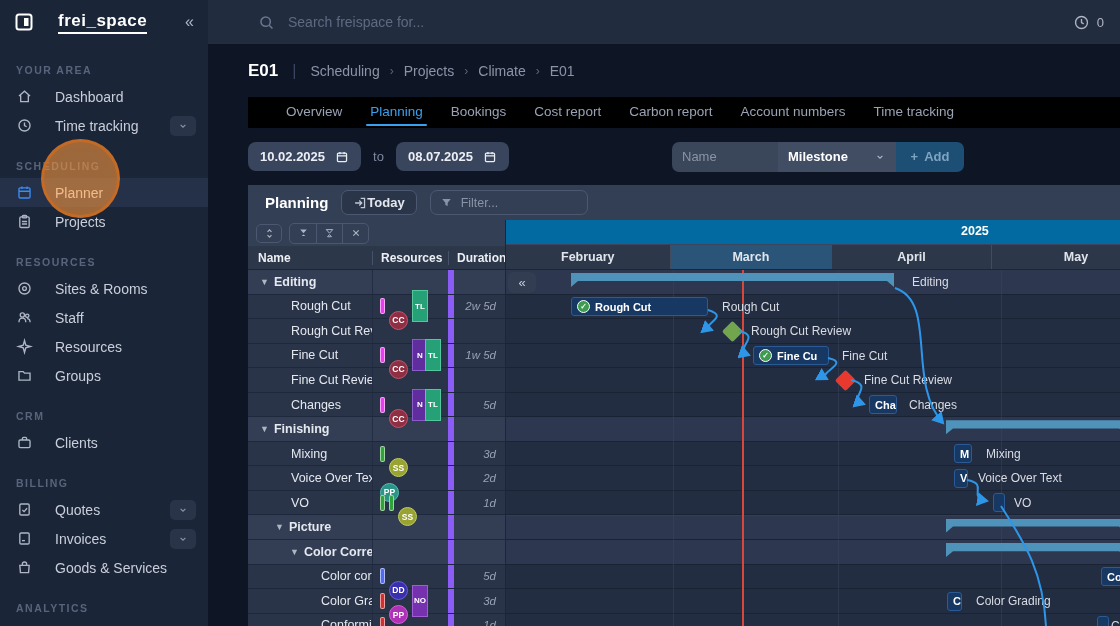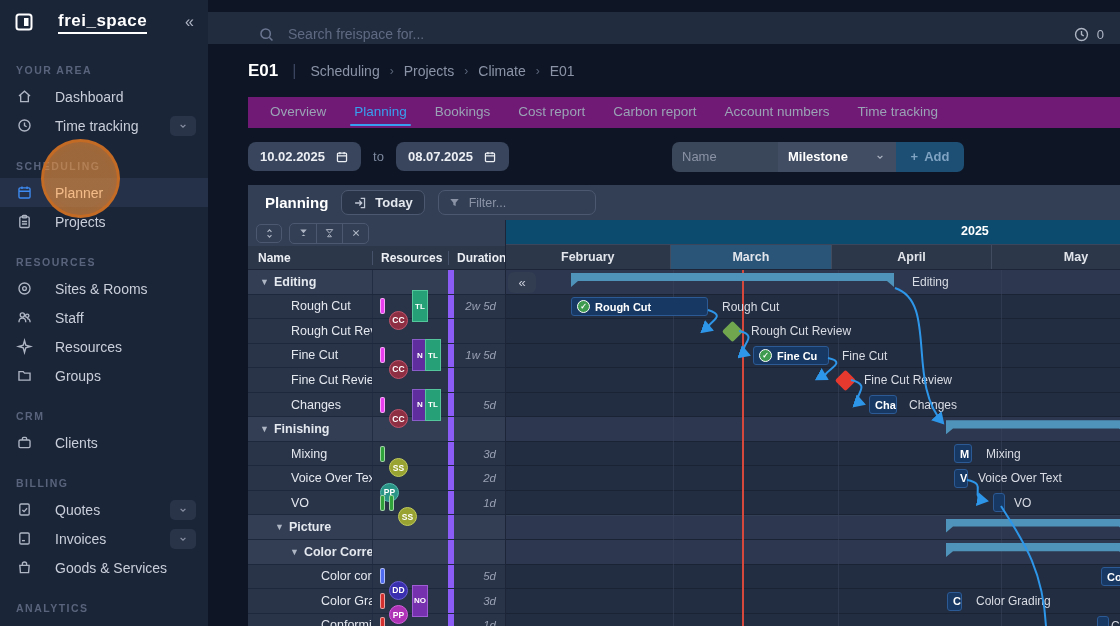--- a/index.html
+++ b/index.html
@@ -25,7 +25,7 @@
     border:3px solid rgba(200,108,35,.9); z-index:9; pointer-events:none; }
 
   
-  .topbar { position:absolute; left:208px; top:12px; width:912px; height:44px; background:#222c3f; display:flex; align-items:center; padding:0 16px 0 50px; }
+  .topbar { position:absolute; left:208px; top:0; width:912px; height:44px; background:#222c3f; display:flex; align-items:center; padding:0 16px 0 50px; }
   .search-icn { position:absolute; left:50px; color:#6a7590; display:flex; }
   .search-input { background:transparent; border:none; outline:none; color:#cfd5e0; font-size:14px; width:500px; margin-left:30px; }
   .search-input::placeholder { color:#5f6a82; }

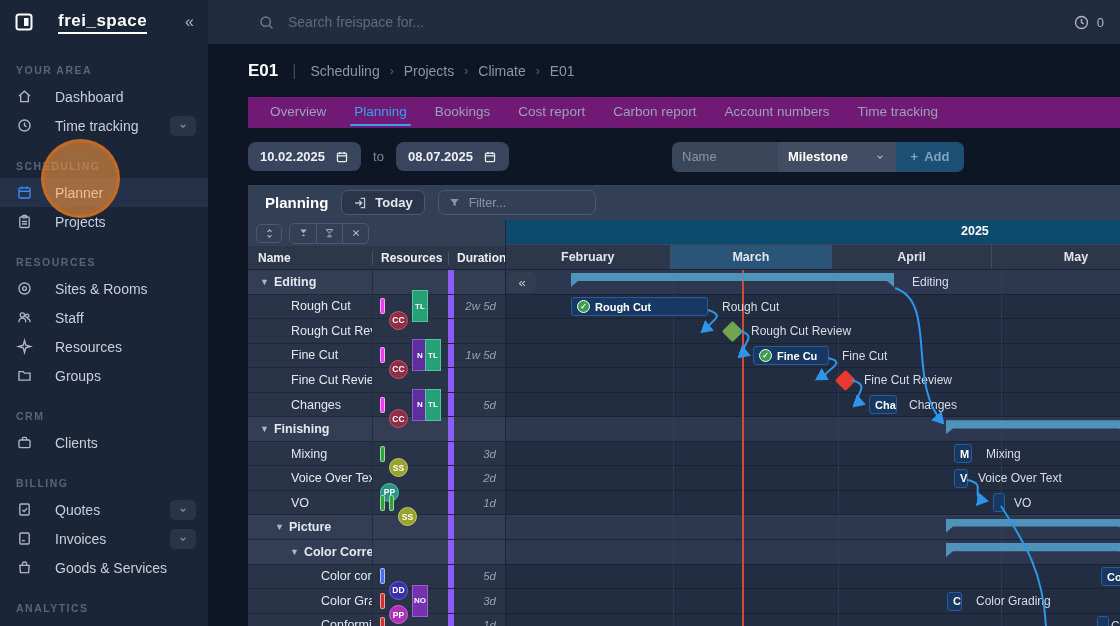--- a/index.html
+++ b/index.html
@@ -39,7 +39,7 @@
   .crumbs .gt { color:#5a6478; font-size:12px; }
 
   
-  .tabs-row { position:absolute; left:248px; top:97px; width:872px; height:31px; background:#701a75; display:flex; align-items:flex-start; padding-left:8px; }
+  .tabs-row { position:absolute; left:248px; top:97px; width:872px; height:31px; background:#000000; display:flex; align-items:flex-start; padding-left:24px; }
   .tab { background:none; border:none; color:#9aa3b5; font-size:13.5px; padding:7px 14px; cursor:pointer; position:relative; }
   .tab.active { color:#38a0f0; }
   .tab.active::after { content:""; position:absolute; left:10px; right:10px; bottom:0; height:2.5px; background:#38a0f0; border-radius:2px; }

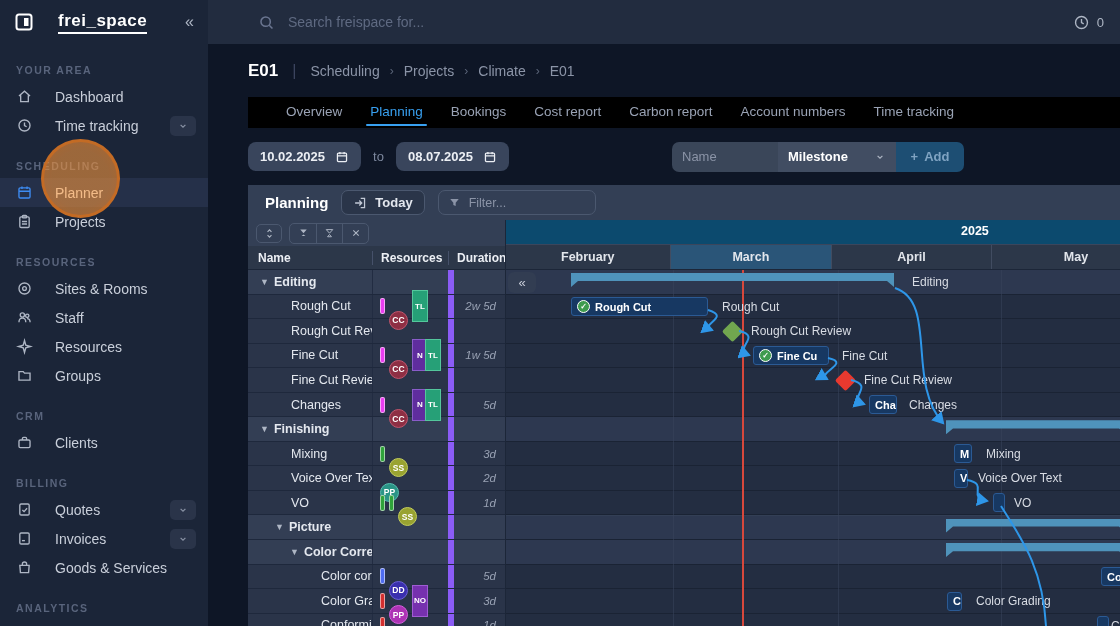--- a/index.html
+++ b/index.html
@@ -59,7 +59,7 @@
   .panel { position:absolute; left:248px; top:185px; width:872px; height:441px; background:#333f55; }
   .panel-header { height:35px; display:flex; align-items:center; padding:0 12px 0 17px; gap:13px; }
   .panel-title { font-size:15px; font-weight:bold; color:#fff; }
-  .today-btn { display:flex; align-items:center; gap:8px; height:25px; padding:0 11px; background:#2a3549; border:1px solid #4b586f; border-radius:7px; color:#e3e7ee; font-size:13px; font-weight:bold; cursor:pointer; }
+  .today-btn { display:flex; align-items:center; height:25px; padding:0 11px; background:#2a3549; border:1px solid #4b586f; border-radius:7px; color:#e3e7ee; font-size:13px; font-weight:bold; cursor:pointer; }
   .today-btn .icn { color:#c2c9d6; display:flex; }
   .gfilter { display:flex; align-items:center; gap:8px; width:158px; height:25px; border:1px solid #4b586f; border-radius:7px; padding:0 9px; color:#8b94a7; }
   .gfilter input { background:transparent; border:none; outline:none; color:#cfd5e0; font-size:12.5px; width:100px; }

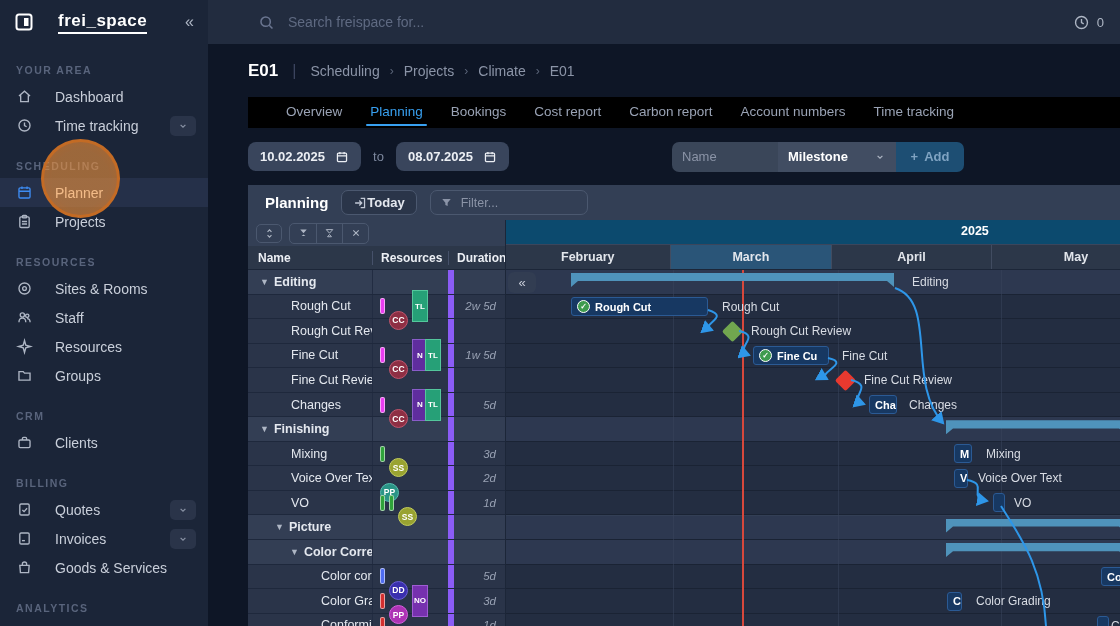--- a/index.html
+++ b/index.html
@@ -91,7 +91,7 @@
 
   
   .right-pane { width:615px; position:relative; border-left:1px solid #1c2638; }
-  .tl-year { height:25px; background:#0c4a6e; position:relative; border-bottom:1px solid #3b465c; }
+  .tl-year { height:25px; background:#0369a1; position:relative; border-bottom:1px solid #3b465c; }
   .tl-year span { position:absolute; left:455px; top:4px; font-size:12.5px; font-weight:bold; color:#fff; }
   .tl-months { height:25px; background:#2c3749; display:flex; border-bottom:1px solid #1c2638; }
   .tl-month { display:flex; align-items:center; justify-content:center; font-size:12.5px; font-weight:bold; color:#e2e6ec; border-left:1px solid #414c61; }

